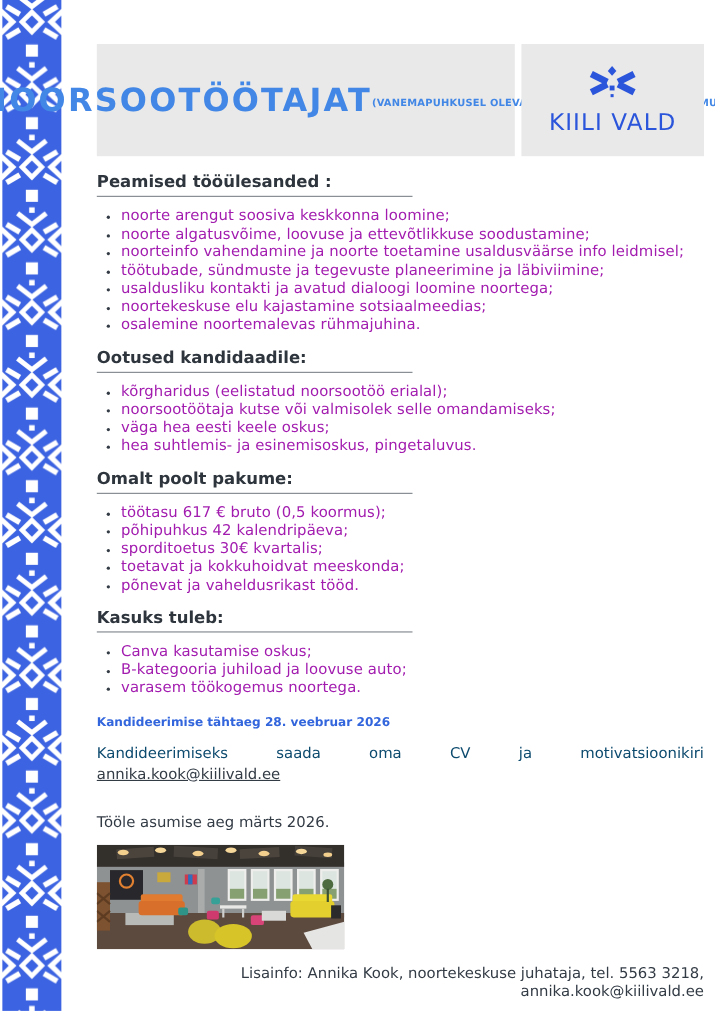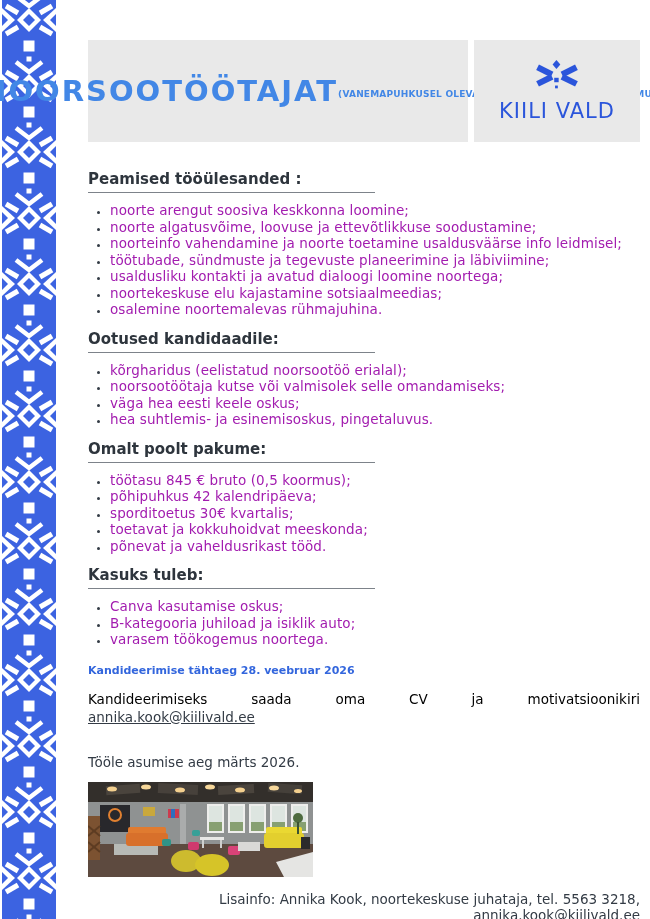--- a/index.html
+++ b/index.html
@@ -28,7 +28,7 @@
   .logo-text{font-size:21px;font-weight:normal;color:var(--logo-blue);letter-spacing:1px;margin-top:4px;}
   
   .sec-head{font-size:15px;font-weight:bold;color:var(--text-dark);margin:12px 0 0 0;width:287px;padding-bottom:4px;border-bottom:1.5px solid #7d838a;}
-  .sec-head.first{margin-top:28px;}
+  .sec-head.first{margin-top:14px;}
   ul.bullets{margin:9px 0 0 0;padding-left:22px;list-style:disc;}
   ul.bullets li{font-size:13.5px;line-height:16.5px;text-align:justify;color:#a21caf;letter-spacing:.1px;}
   ul.bullets li::marker{font-size:11px;color:#333b45;}

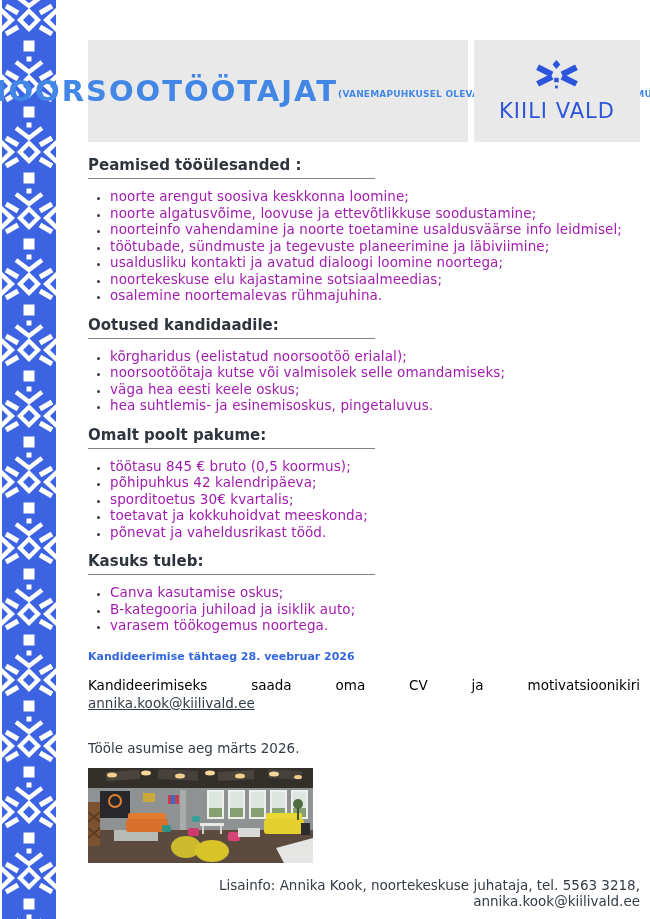--- a/index.html
+++ b/index.html
@@ -117,7 +117,7 @@
       </ul>
       <div class="sec-head">Omalt poolt pakume:</div>
       <ul class="bullets">
-        <li>töötasu 845 € bruto (0,5 koormus);</li>
+        <li>töötasu 617 € bruto (0,5 koormus);</li>
         <li>põhipuhkus 42 kalendripäeva;</li>
         <li>sporditoetus 30€ kvartalis;</li>
         <li>toetavat ja kokkuhoidvat meeskonda;</li>

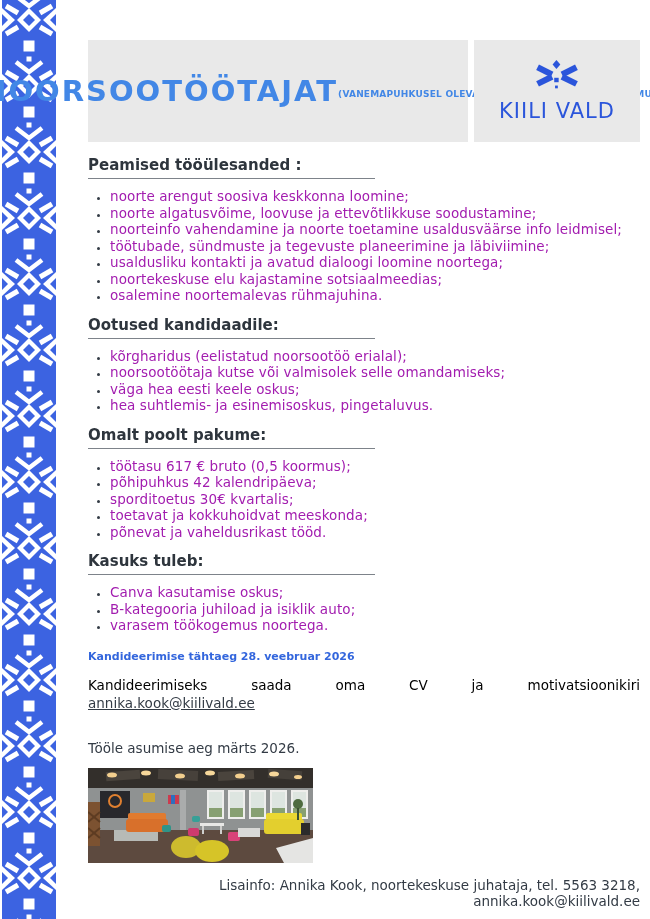--- a/index.html
+++ b/index.html
@@ -126,7 +126,7 @@
       <div class="sec-head">Kasuks tuleb:</div>
       <ul class="bullets">
         <li>Canva kasutamise oskus;</li>
-        <li>B-kategooria juhiload ja isiklik auto;</li>
+        <li>B-kategooria juhiload ja loovuse auto;</li>
         <li>varasem töökogemus noortega.</li>
       </ul>
     </div>

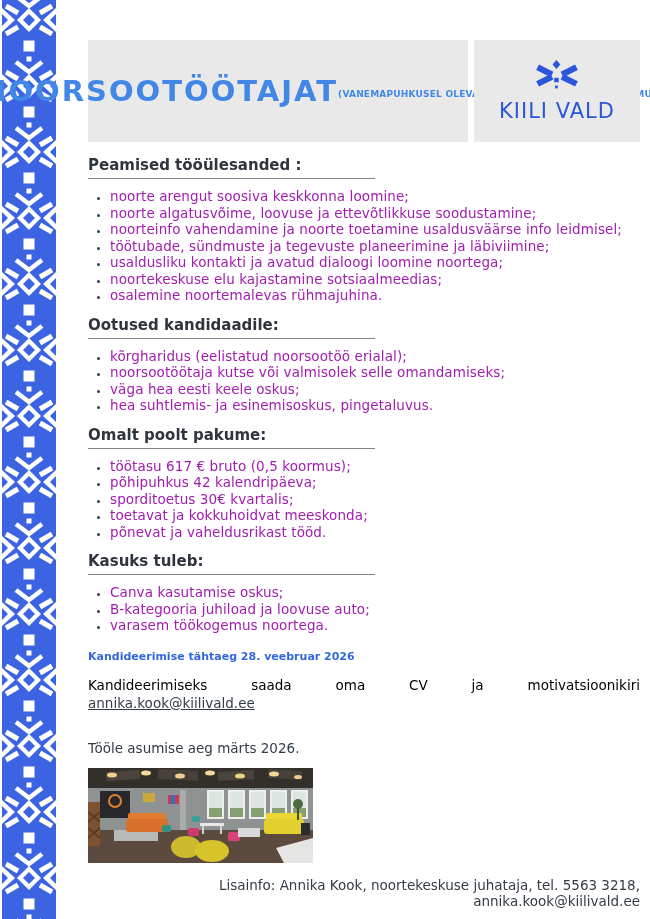--- a/index.html
+++ b/index.html
@@ -34,7 +34,7 @@
   ul.bullets li::marker{font-size:11px;color:#333b45;}
   
   .deadline{margin-top:16px;font-size:11px;font-weight:bold;color:var(--deadline-blue);}
-  .apply-line{margin-top:14px;font-size:13.5px;text-align:justify;text-align-last:justify;color:#000000;}
+  .apply-line{margin-top:14px;font-size:13.5px;text-align:justify;text-align-last:justify;color:#0c4a6e;}
   .apply-email{display:inline-block;margin-top:2px;font-size:13.5px;color:#333b45;text-decoration:underline;cursor:pointer;}
   .start-date{margin-top:28px;font-size:13.5px;color:#333b45;}
   

